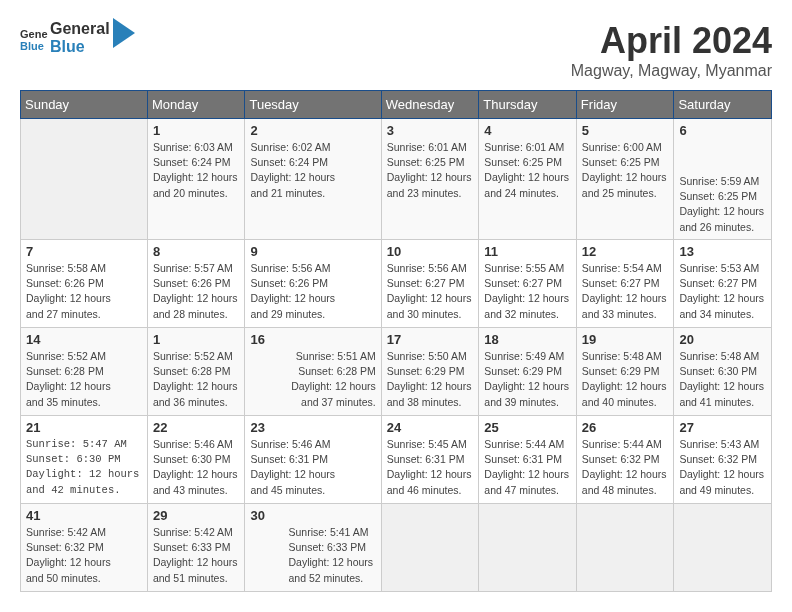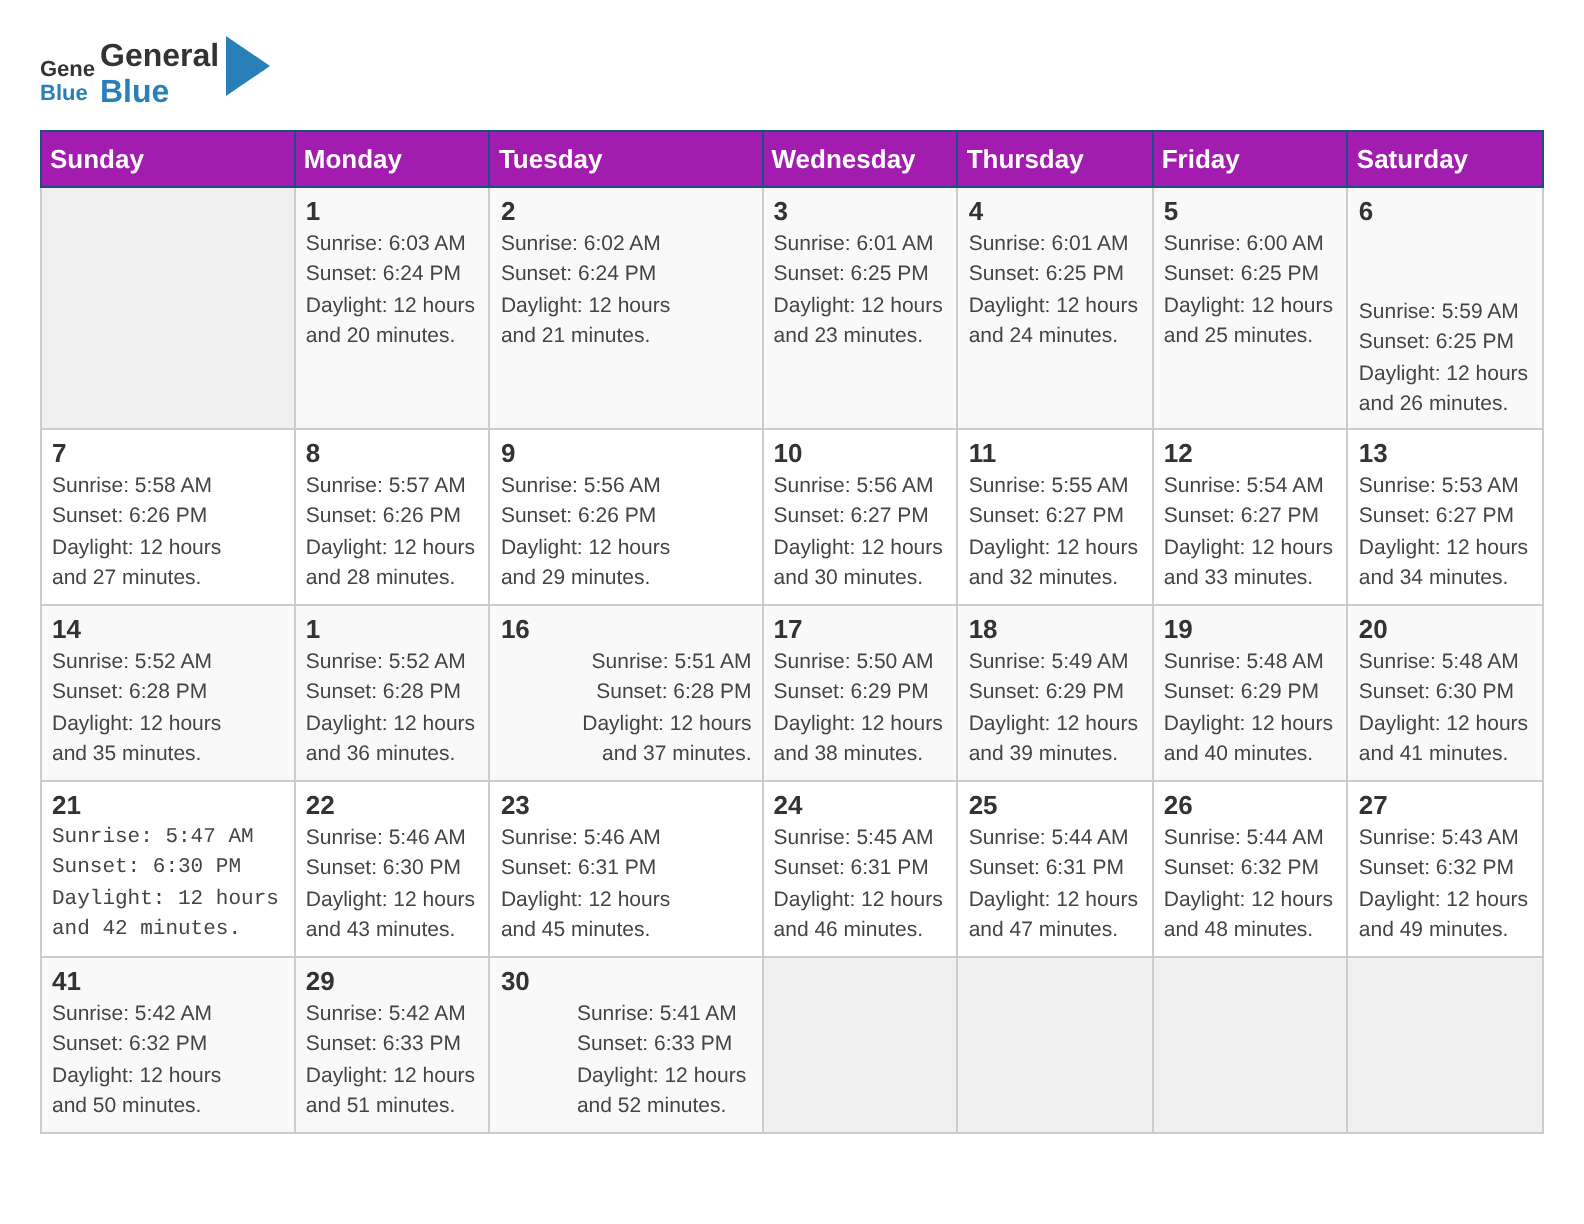--- a/index.html
+++ b/index.html
@@ -102,6 +102,10 @@
       <polygon points="0,0 22,15 0,30" fill="#2980b9"></polygon>
     </svg>
   </div>
+  <div class="title-area">
+    <div class="month-title">April 2024</div>
+    <div class="location-title">Magway, Magway, Myanmar</div>
+  </div>
 </div>
 
 <table>

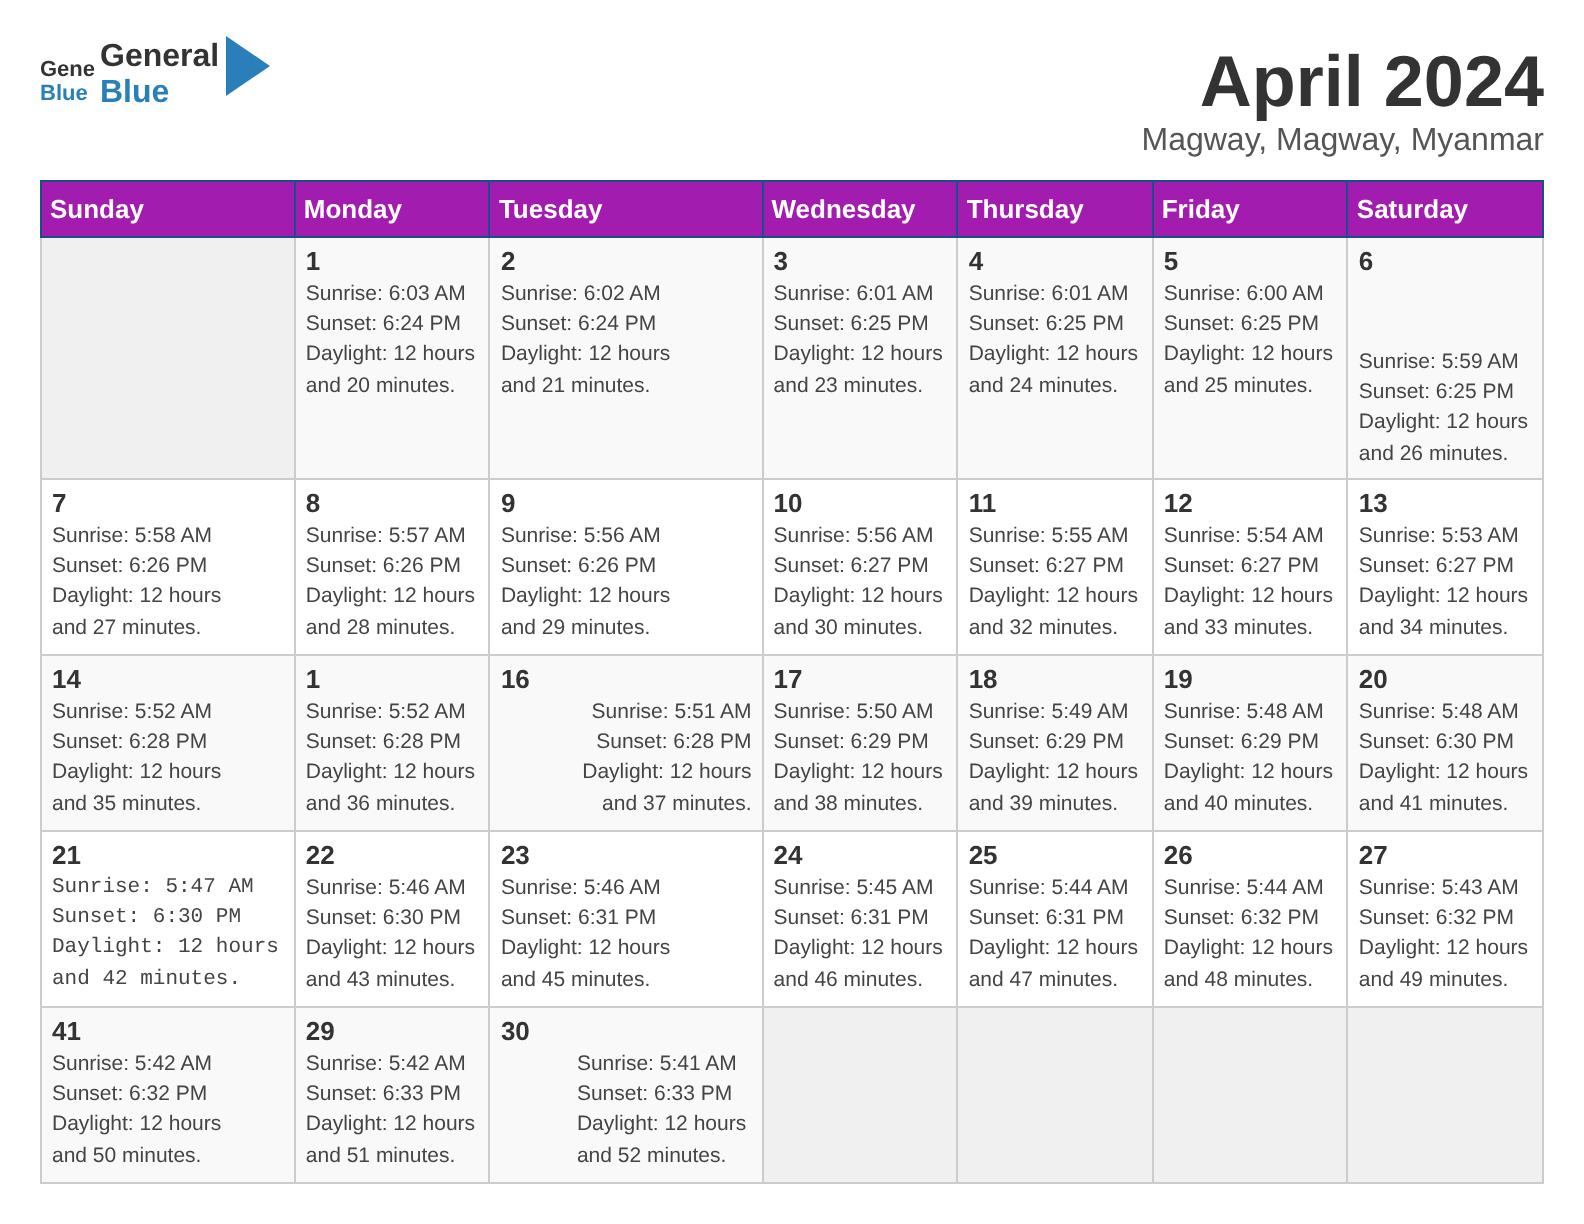--- a/index.html
+++ b/index.html
@@ -44,12 +44,12 @@
       font-size: 11px;
     }
     thead tr th {
-      background-color: #a21caf;
+      background-color: #737373;
       color: #fff;
       padding: 6px 4px;
       text-align: left;
       font-size: 13px;
-      font-weight: bold;
+      font-weight: normal;
       border: 1px solid #1a4d8a;
     }
     tbody tr {

